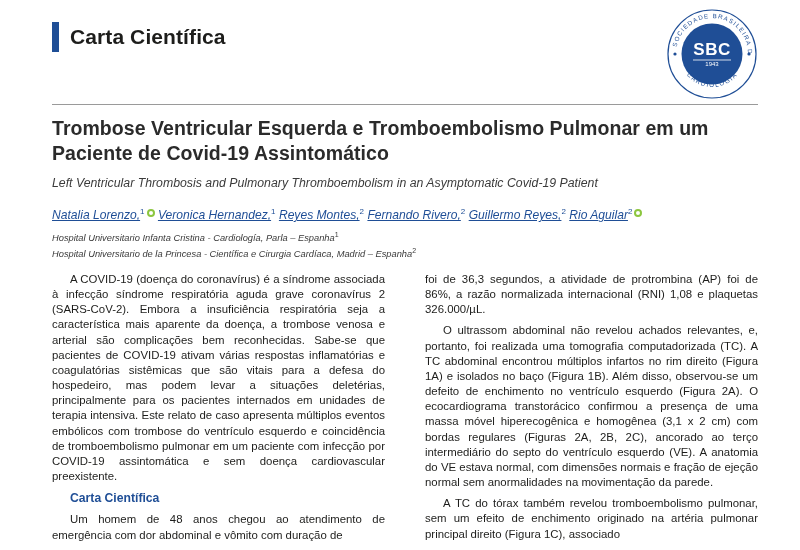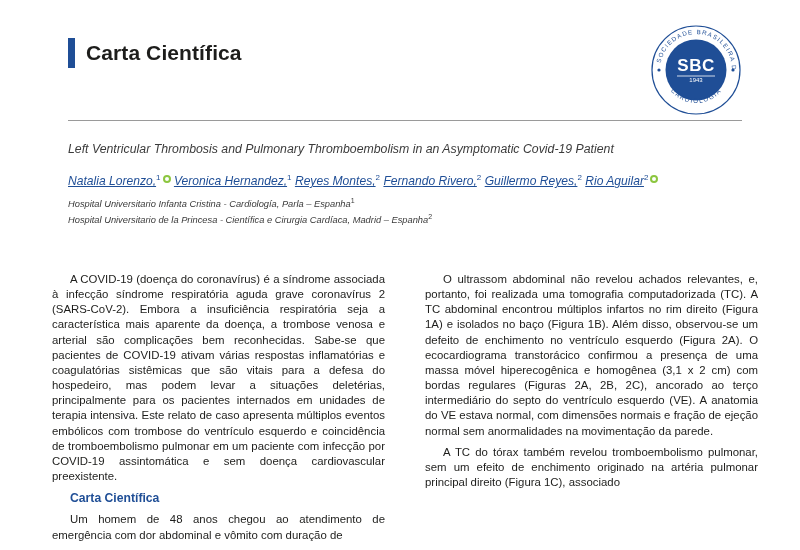--- a/index.html
+++ b/index.html
@@ -19,7 +19,7 @@
     width: 800px;
     height: 550px;
     box-sizing: border-box;
-    padding: 16px;
+    padding: 0;
   }
 
   

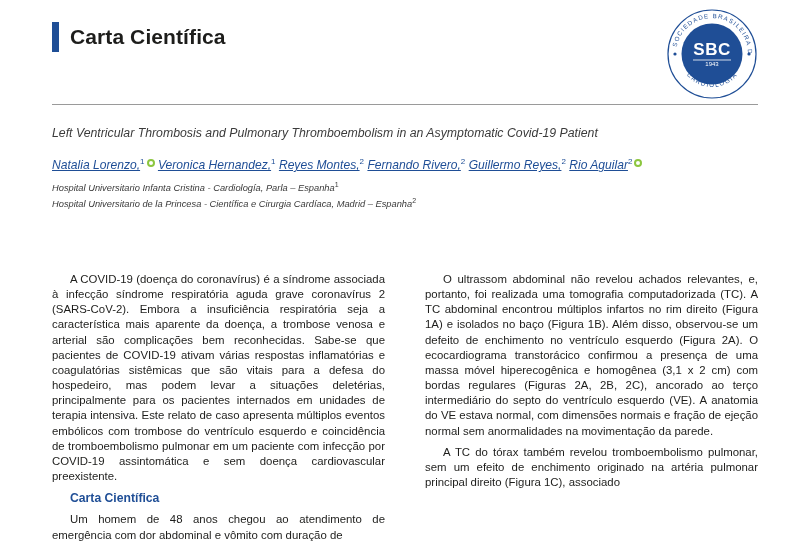--- a/index.html
+++ b/index.html
@@ -190,6 +190,7 @@
   </div>
 
   <div class="titleblock">
+    <h1 class="doc-title">Trombose Ventricular Esquerda e Tromboembolismo Pulmonar em um Paciente de Covid-19 Assintomático</h1>
     <div class="doc-subtitle">Left Ventricular Thrombosis and Pulmonary Thromboembolism in an Asymptomatic Covid-19 Patient</div>
 
     <div class="authors">

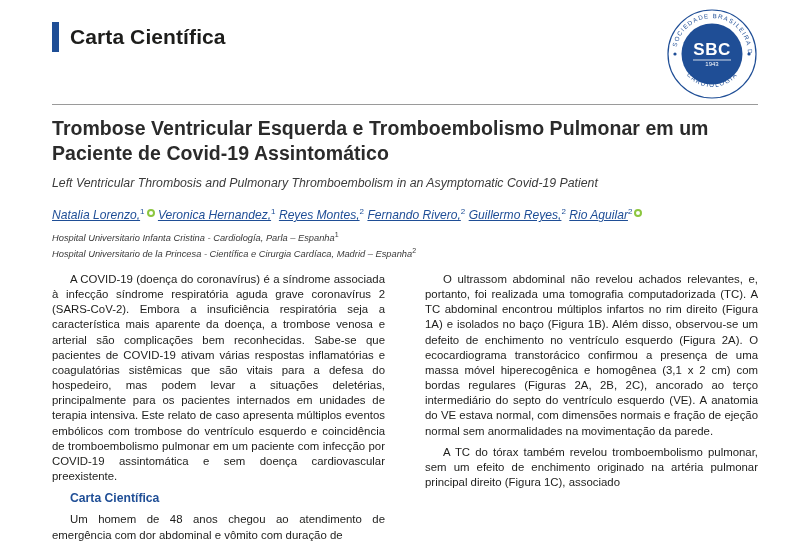--- a/index.html
+++ b/index.html
@@ -219,6 +219,7 @@
       <p>Um homem de 48 anos chegou ao atendimento de emergência com dor abdominal e vômito com duração de</p>
     </div>
     <div class="col">
+      <p class="noindent">foi de 36,3 segundos, a atividade de protrombina (AP) foi de 86%, a razão normalizada internacional (RNI) 1,08 e plaquetas 326.000/µL.</p>
       <p>O ultrassom abdominal não revelou achados relevantes, e, portanto, foi realizada uma tomografia computadorizada (TC). A TC abdominal encontrou múltiplos infartos no rim direito (Figura 1A) e isolados no baço (Figura 1B). Além disso, observou-se um defeito de enchimento no ventrículo esquerdo (Figura 2A). O ecocardiograma transtorácico confirmou a presença de uma massa móvel hiperecogênica e homogênea (3,1 x 2 cm) com bordas regulares (Figuras 2A, 2B, 2C), ancorado ao terço intermediário do septo do ventrículo esquerdo (VE). A anatomia do VE estava normal, com dimensões normais e fração de ejeção normal sem anormalidades na movimentação da parede.</p>
       <p>A TC do tórax também revelou tromboembolismo pulmonar, sem um efeito de enchimento originado na artéria pulmonar principal direito (Figura 1C), associado</p>
     </div>

